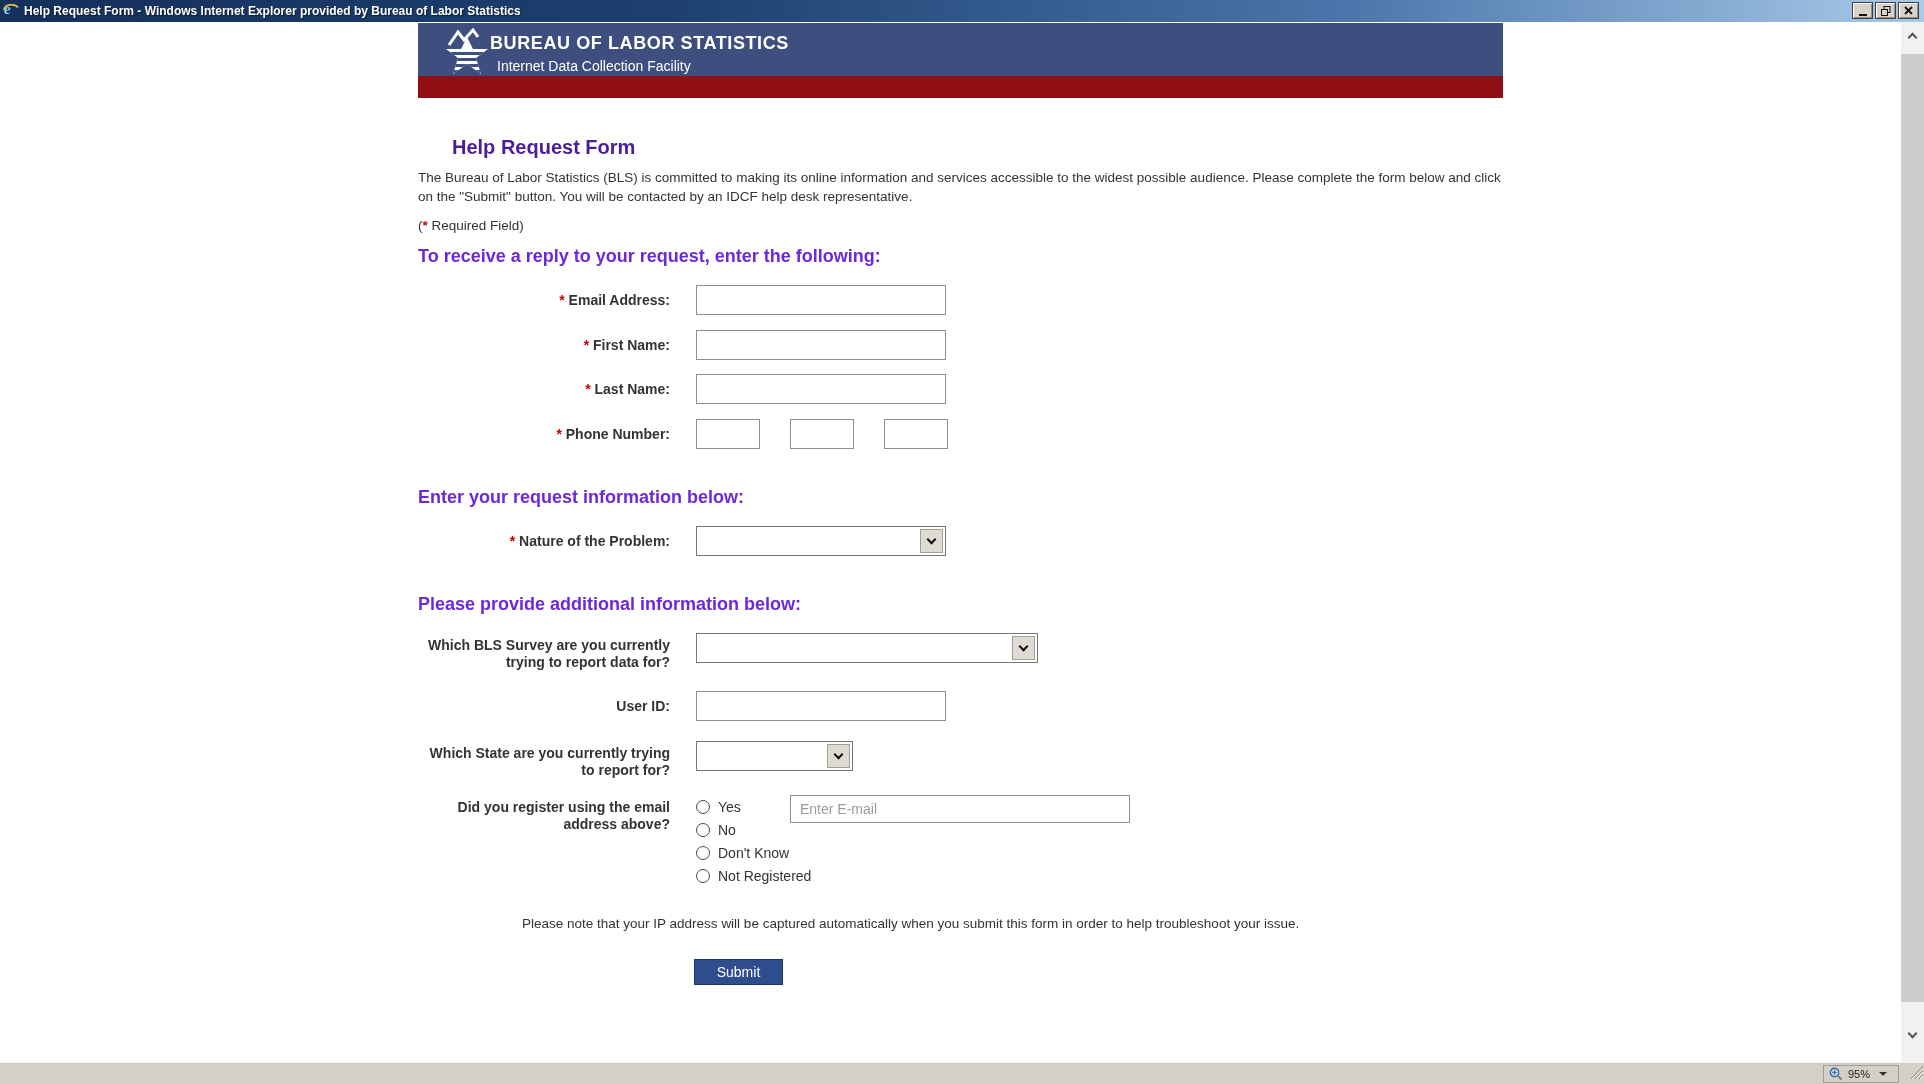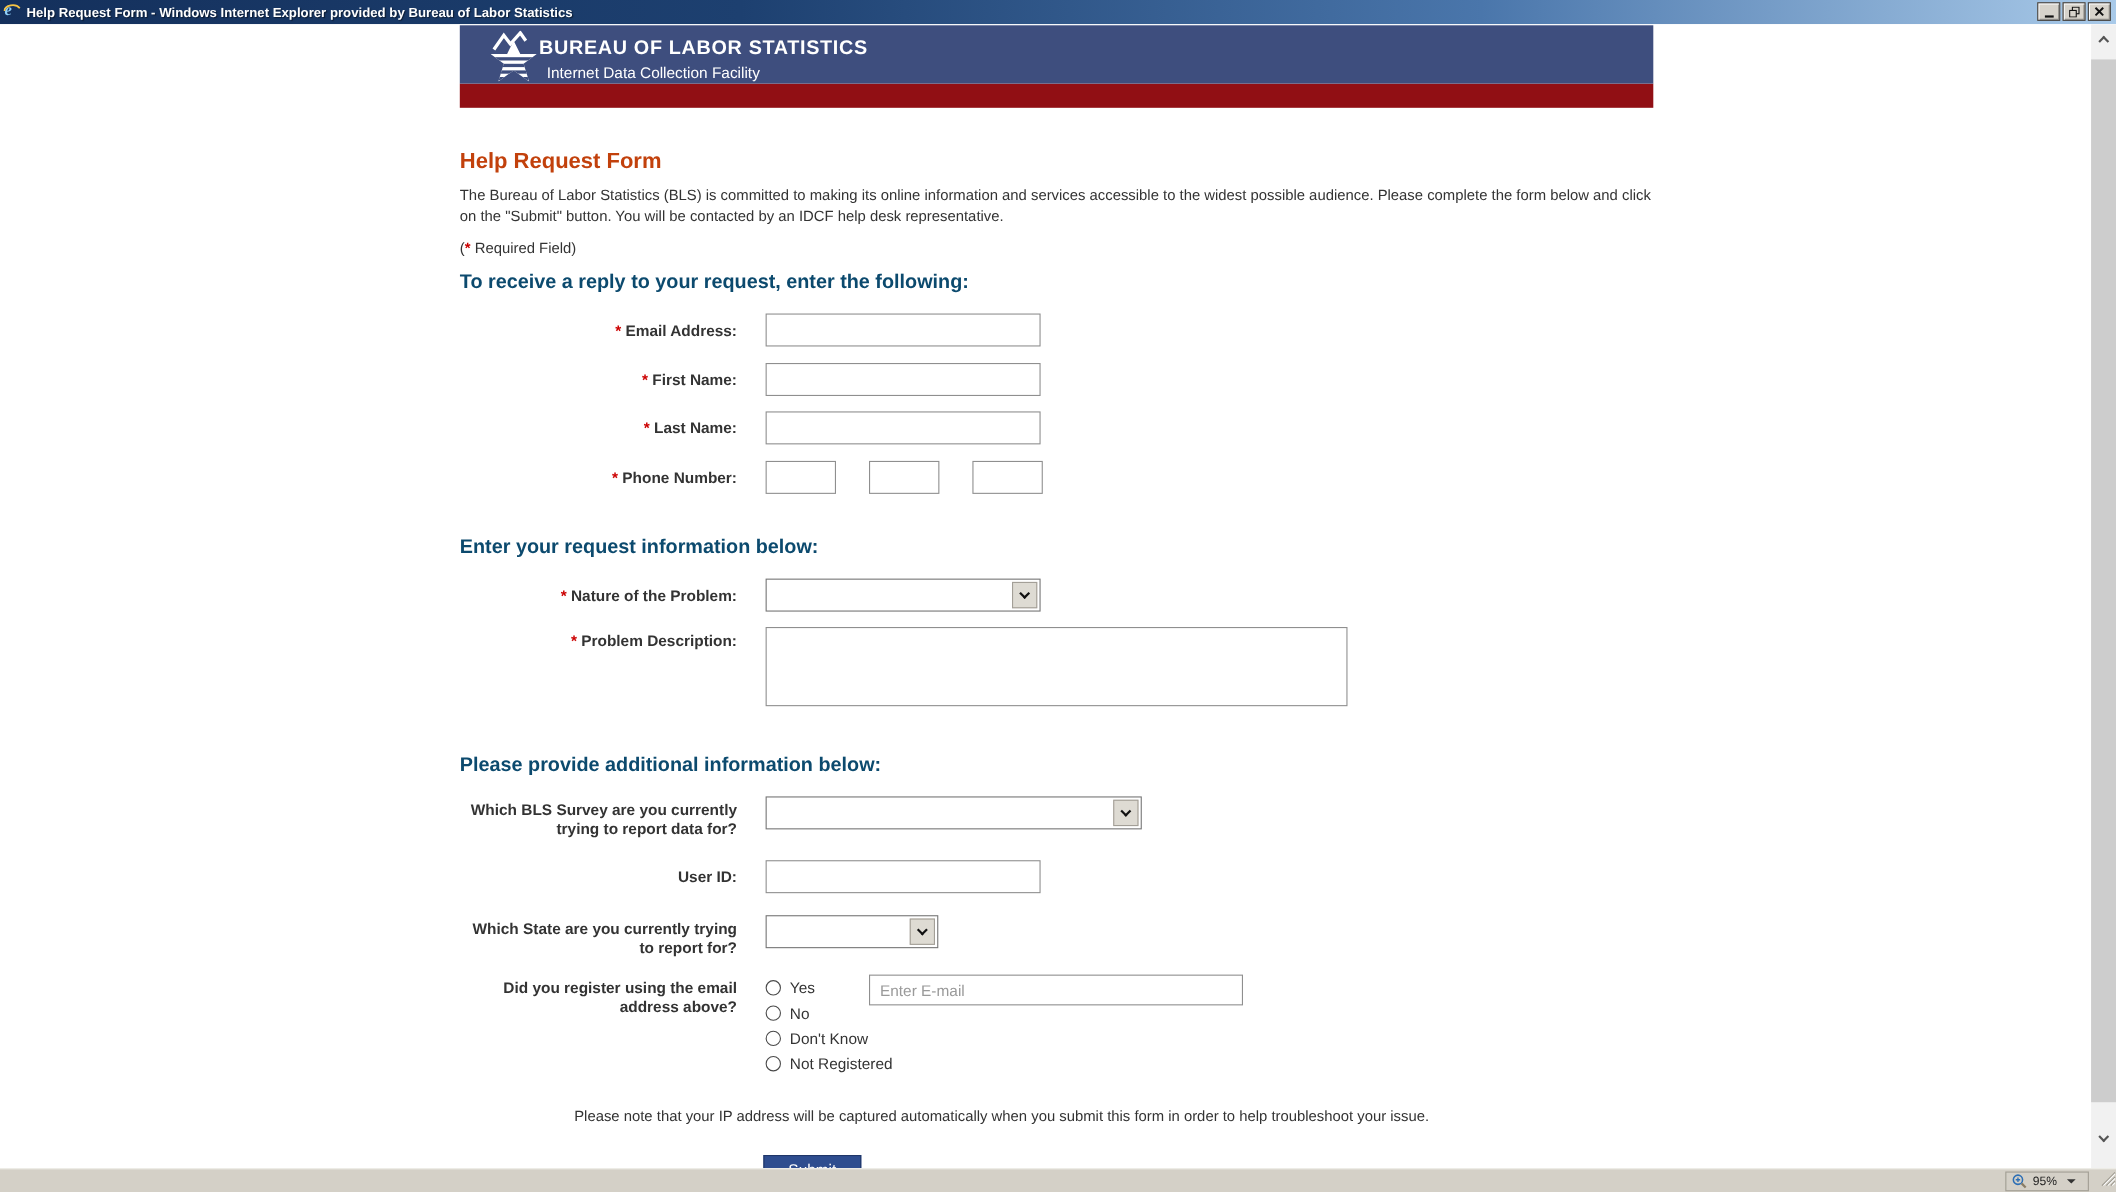--- a/index.html
+++ b/index.html
@@ -45,7 +45,7 @@
   .org-sub { color:#fff; font-size:14px; margin-left:7px; margin-top:4px; }
   .red-stripe { height:22px; background:#910f14; }
 
-  .page-title { margin-top:38px; font-size:20px; font-weight:bold; color:#c2410c; }
+  .page-title { margin-top:38px; font-size:20px; font-weight:bold; color:#4c1d95;margin-left:34px; }
   .intro { margin-top:9px; font-size:13.5px; line-height:19px; color:#333; max-width:1085px; }
   .required-note { margin-top:12px; font-size:13.5px; color:#333; }
   .star { color:#cc0000; font-weight:bold; }

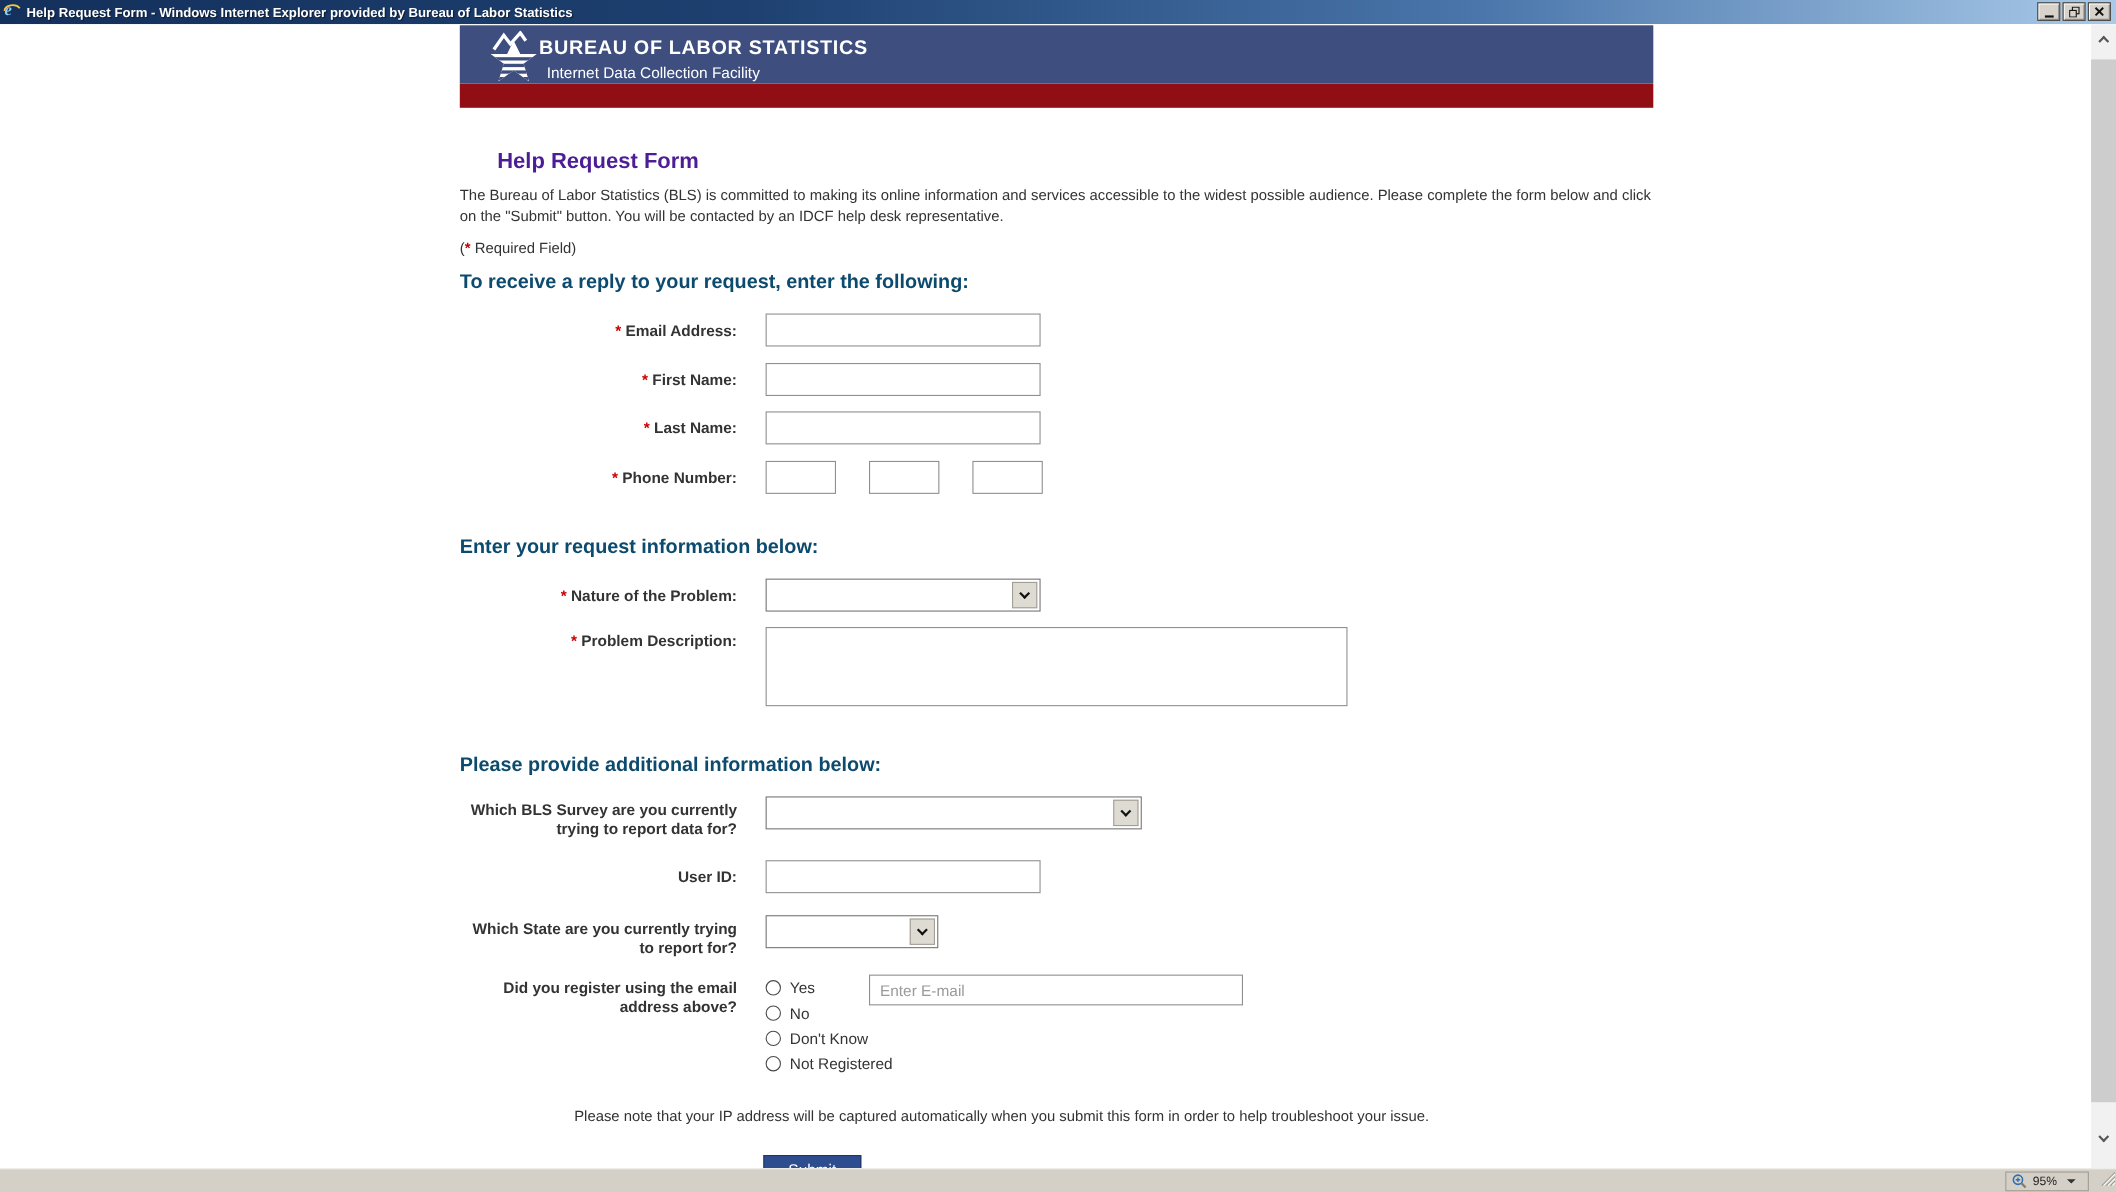--- a/index.html
+++ b/index.html
@@ -49,7 +49,7 @@
   .intro { margin-top:9px; font-size:13.5px; line-height:19px; color:#333; max-width:1085px; }
   .required-note { margin-top:12px; font-size:13.5px; color:#333; }
   .star { color:#cc0000; font-weight:bold; }
-  .section-heading { font-size:18px; font-weight:bold; color:#0c4a6e; }
+  .section-heading { font-size:18px; font-weight:bold; color:#6d28d9; }
   #sec1 { margin-top:13px; }
   #sec2 { margin-top:38px; }
   #sec3 { margin-top:38px; }

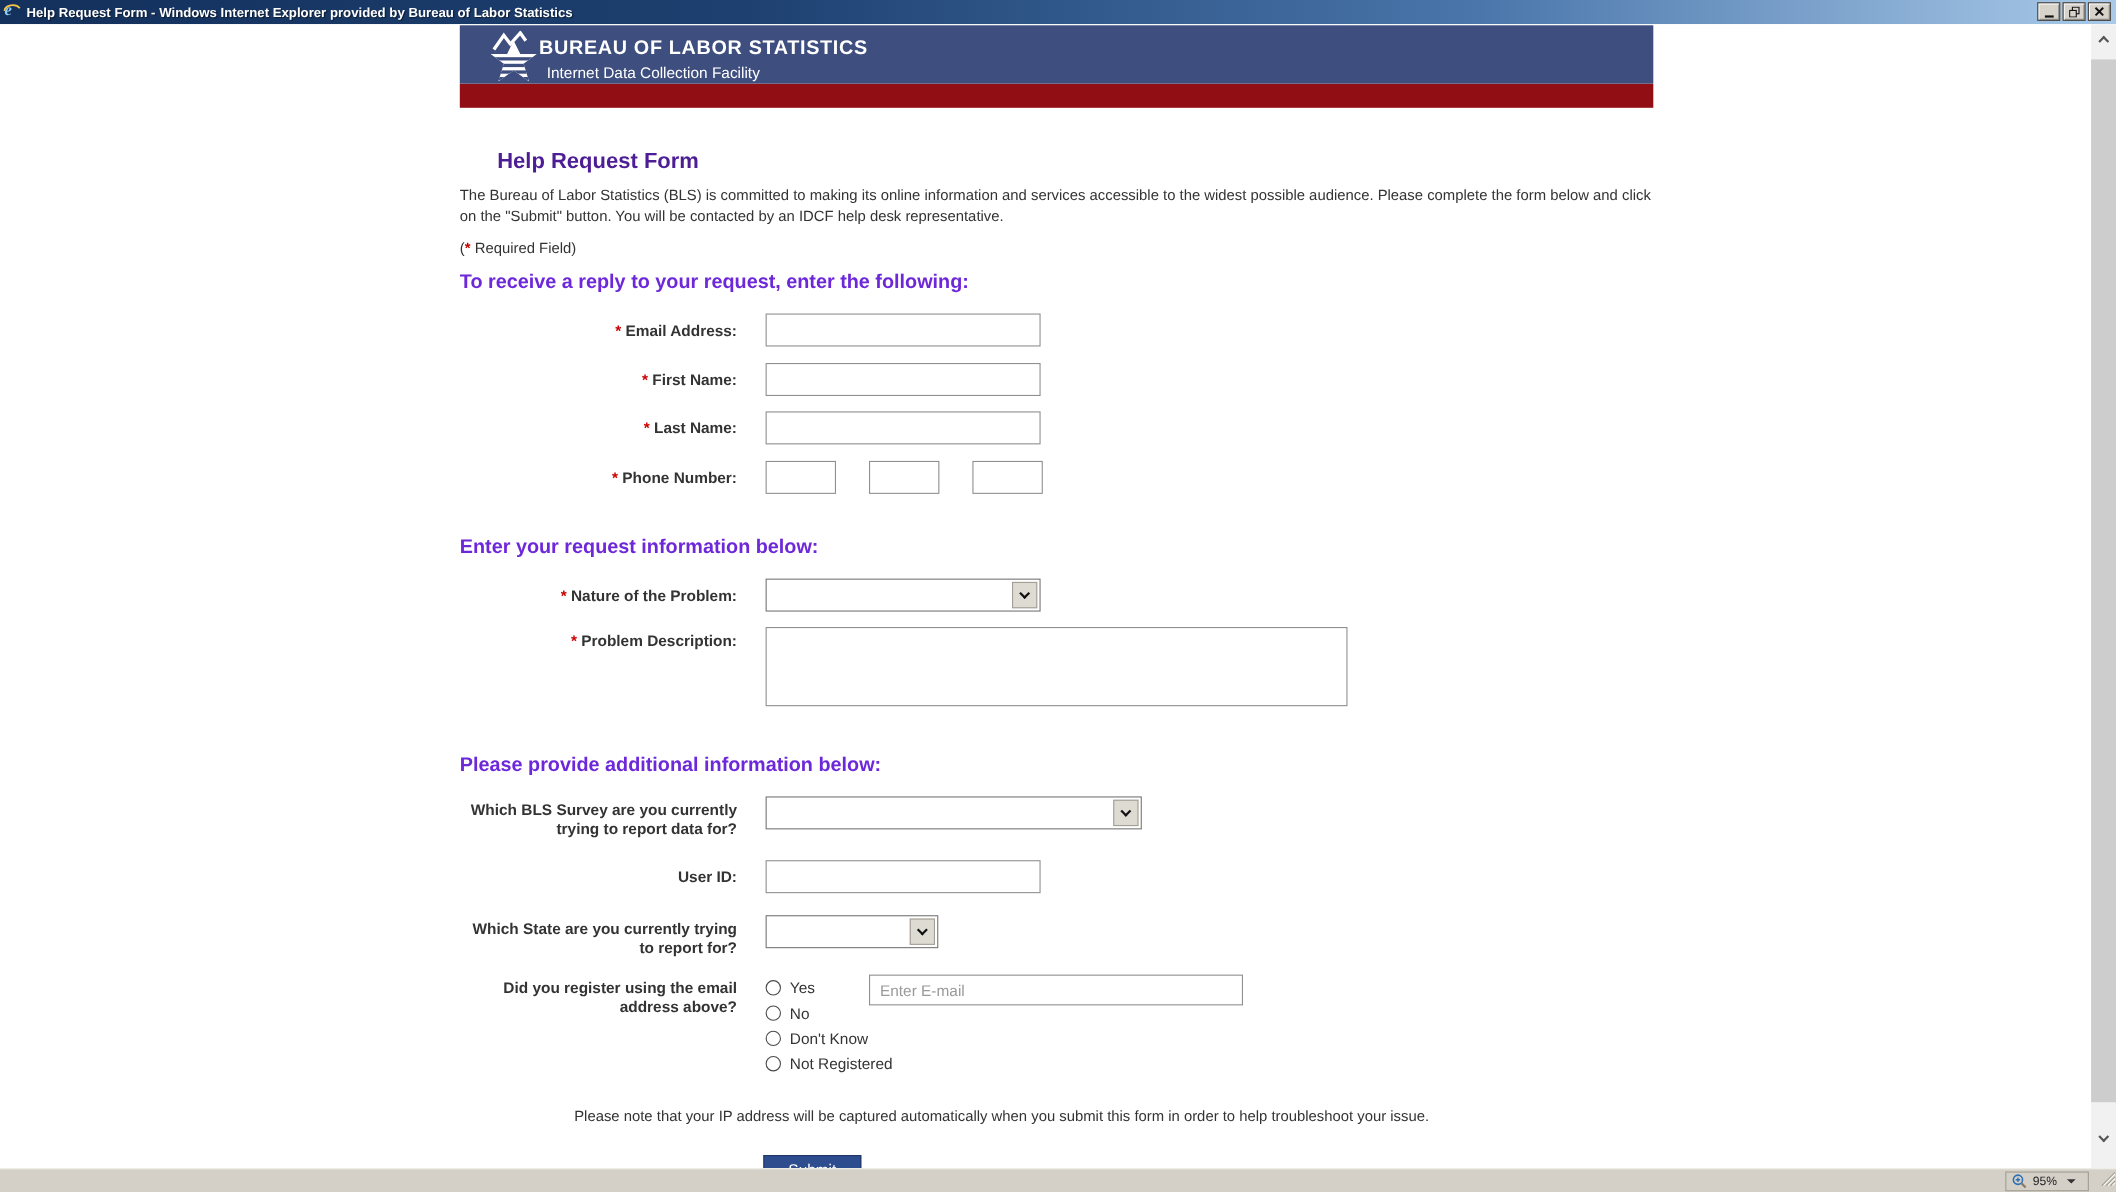--- a/index.html
+++ b/index.html
@@ -205,10 +205,6 @@
       </div>
     </div>
 
-    <div class="form-row row-desc">
-      <div class="lbl top"><span class="star">*</span> <span>Problem Description:</span></div>
-      <div class="fld"><textarea class="ta" style=""></textarea></div>
-    </div>
 
     <div class="section-heading" id="sec3">Please provide additional information below:</div>
 

